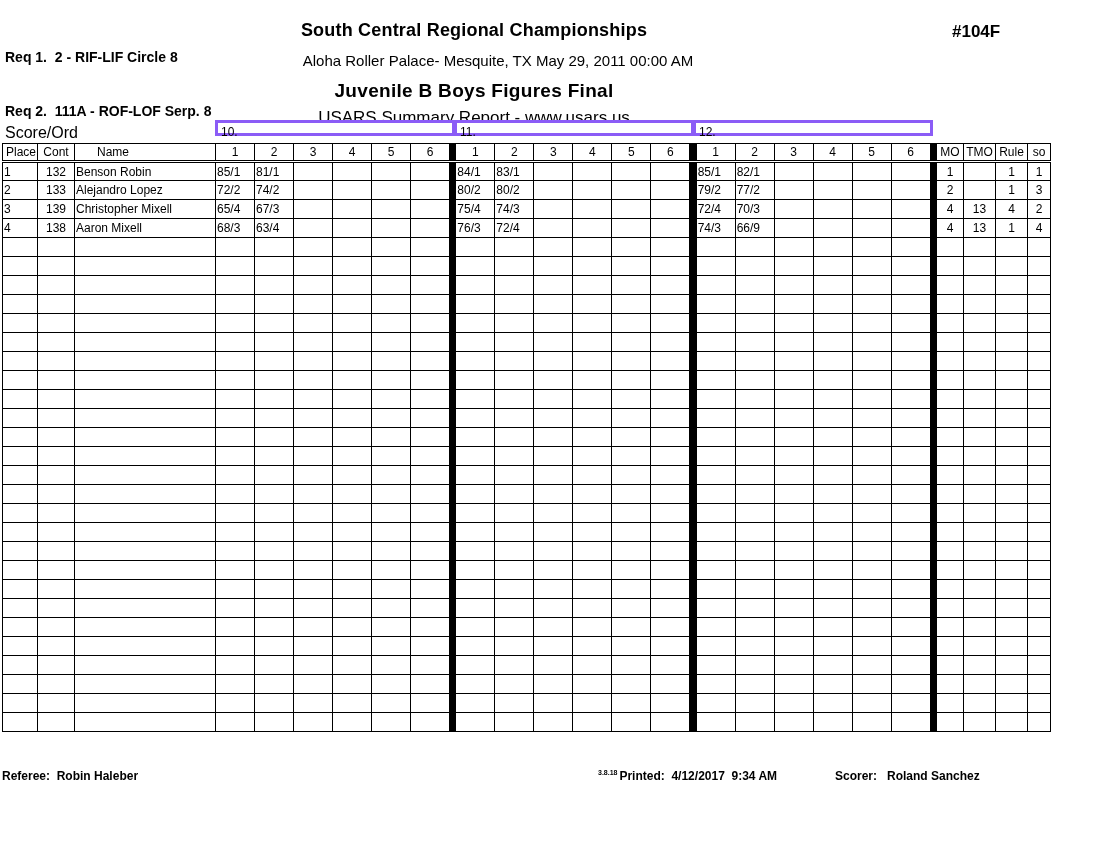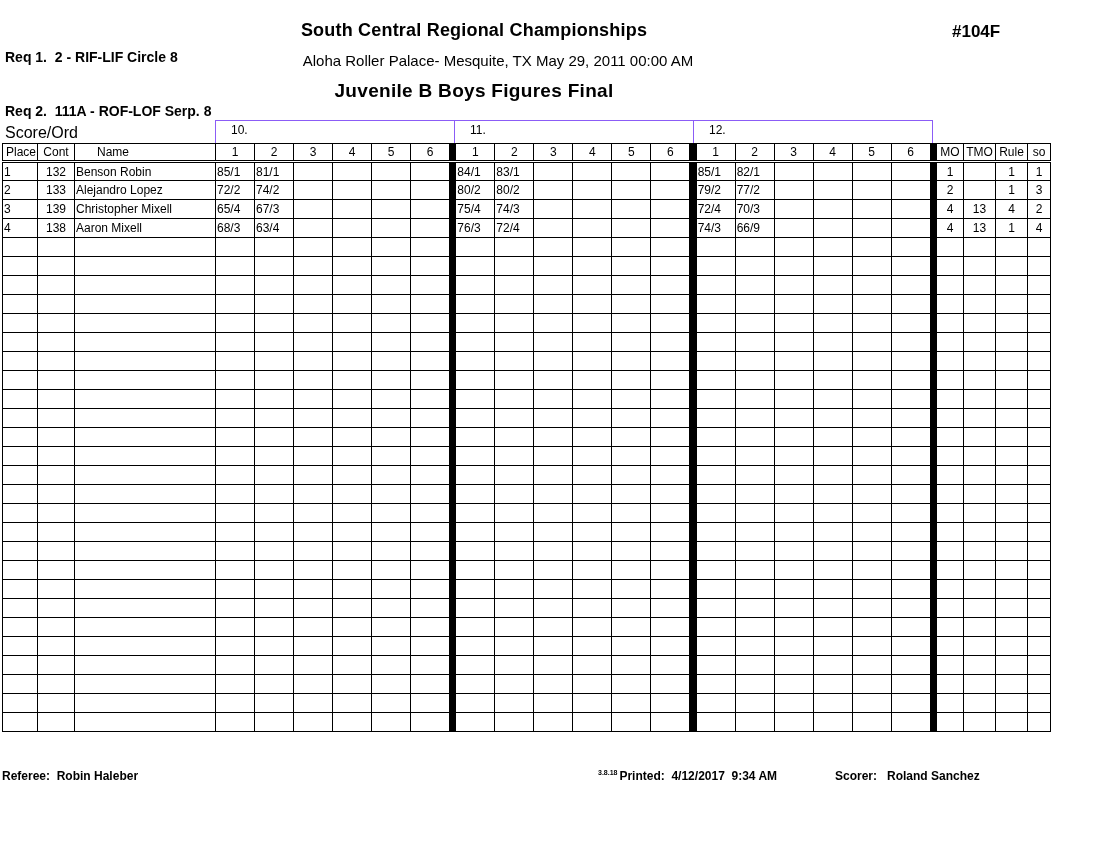--- a/index.html
+++ b/index.html
@@ -65,6 +65,7 @@
     <div class="title-main">South Central Regional Championships</div>
     <div class="title-venue">Aloha Roller Palace- Mesquite, TX  May 29, 2011  00:00 AM</div>
     <div class="title-event">Juvenile B Boys Figures Final</div>
+    <div class="title-report">USARS Summary Report - www.usars.us</div>
   </div>
 
   <div class="doc-number">#104F</div>

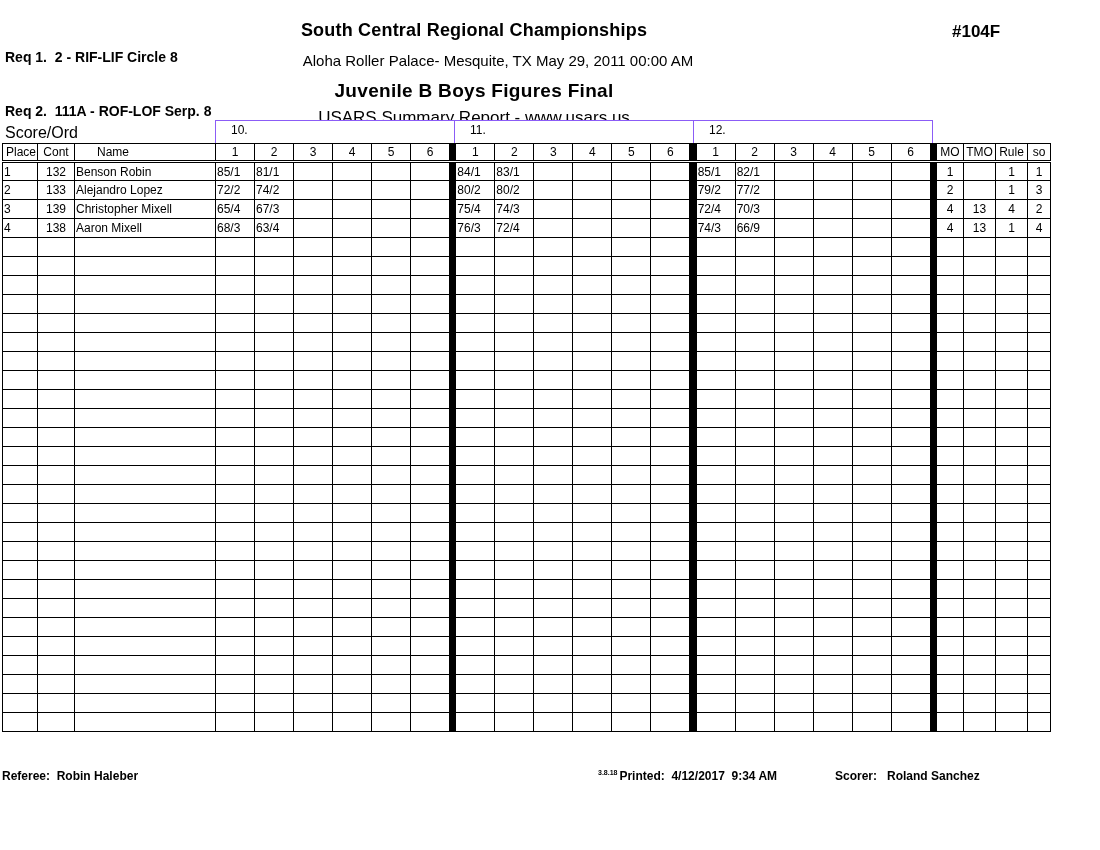--- a/index.html
+++ b/index.html
@@ -18,7 +18,7 @@
   .doc-number { position:absolute; left:952px; top:22px; font-size:17px; font-weight:bold; }
 
   .score-ord { position:absolute; left:5px; top:124px; font-size:16px; }
-  .gbox { position:absolute; top:120px; height:24px; border:1px solid #8b5cf6; font-size:12px; padding:2px 0 0 15px; background:#fff; }
+  .gbox { position:absolute; top:120px; height:16px; border:3px solid #8b5cf6; font-size:12px; padding:2px 0 0 3px; background:#fff; }
   .gbox-10 { left:215px; width:240px; }
   .gbox-11 { left:454px; width:240px; }
   .gbox-12 { left:693px; width:240px; }

